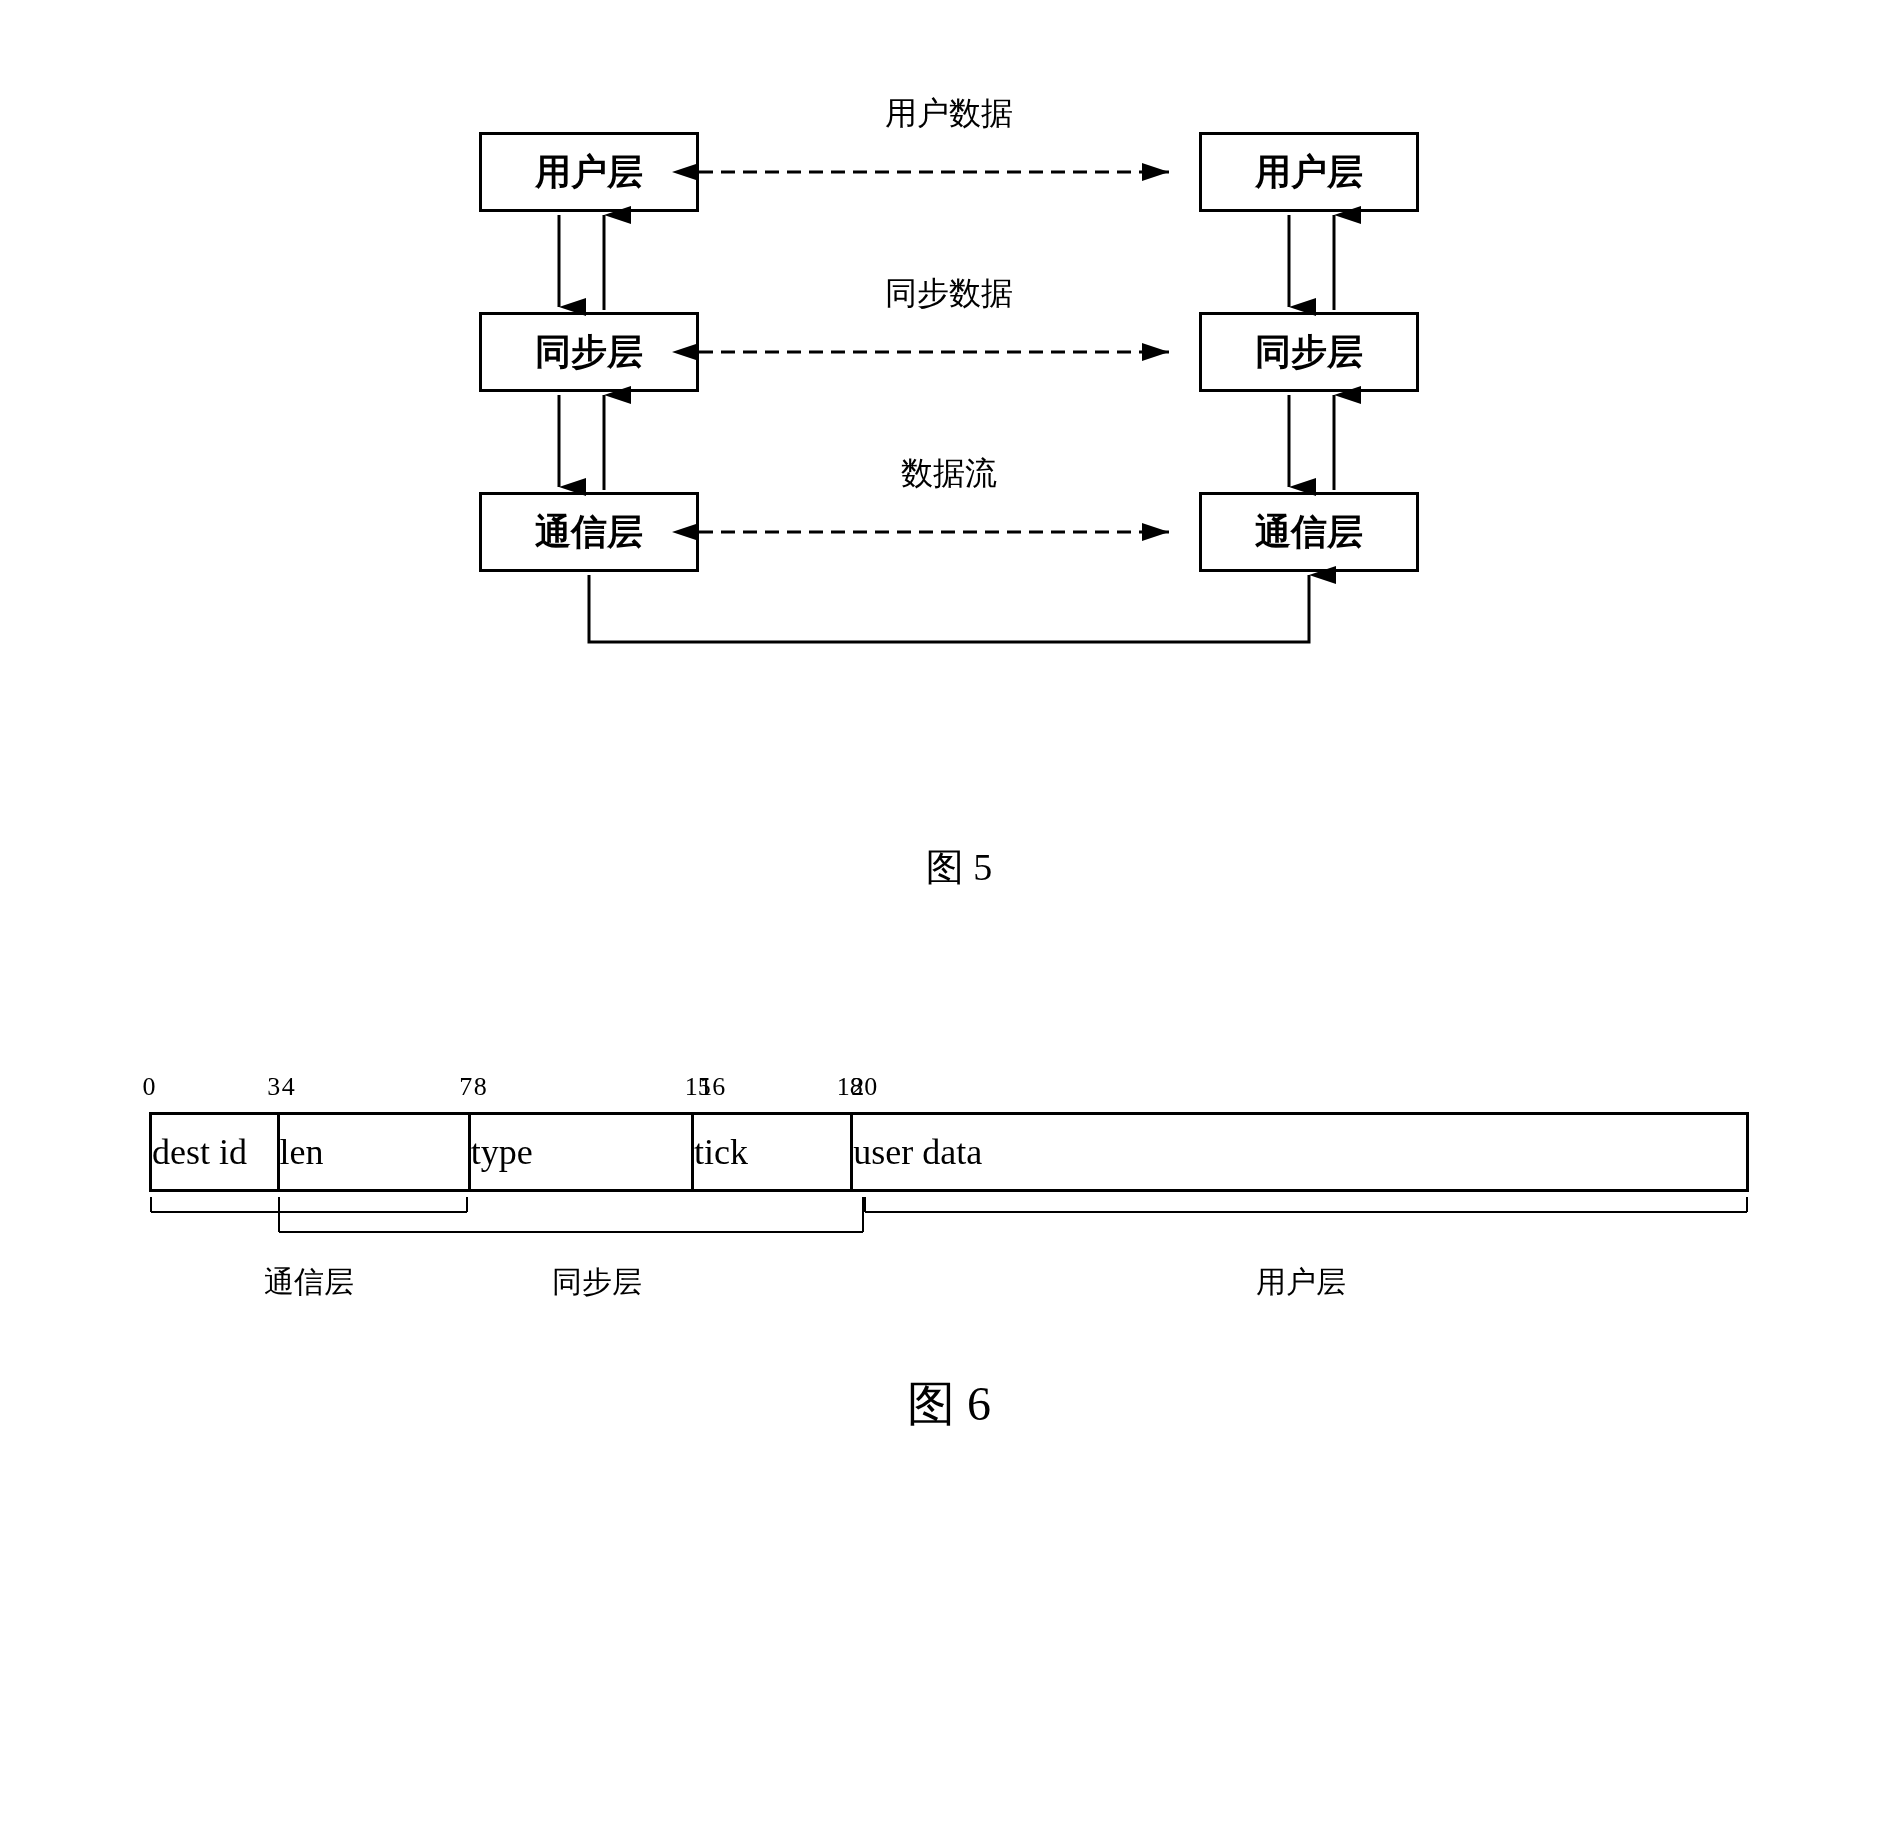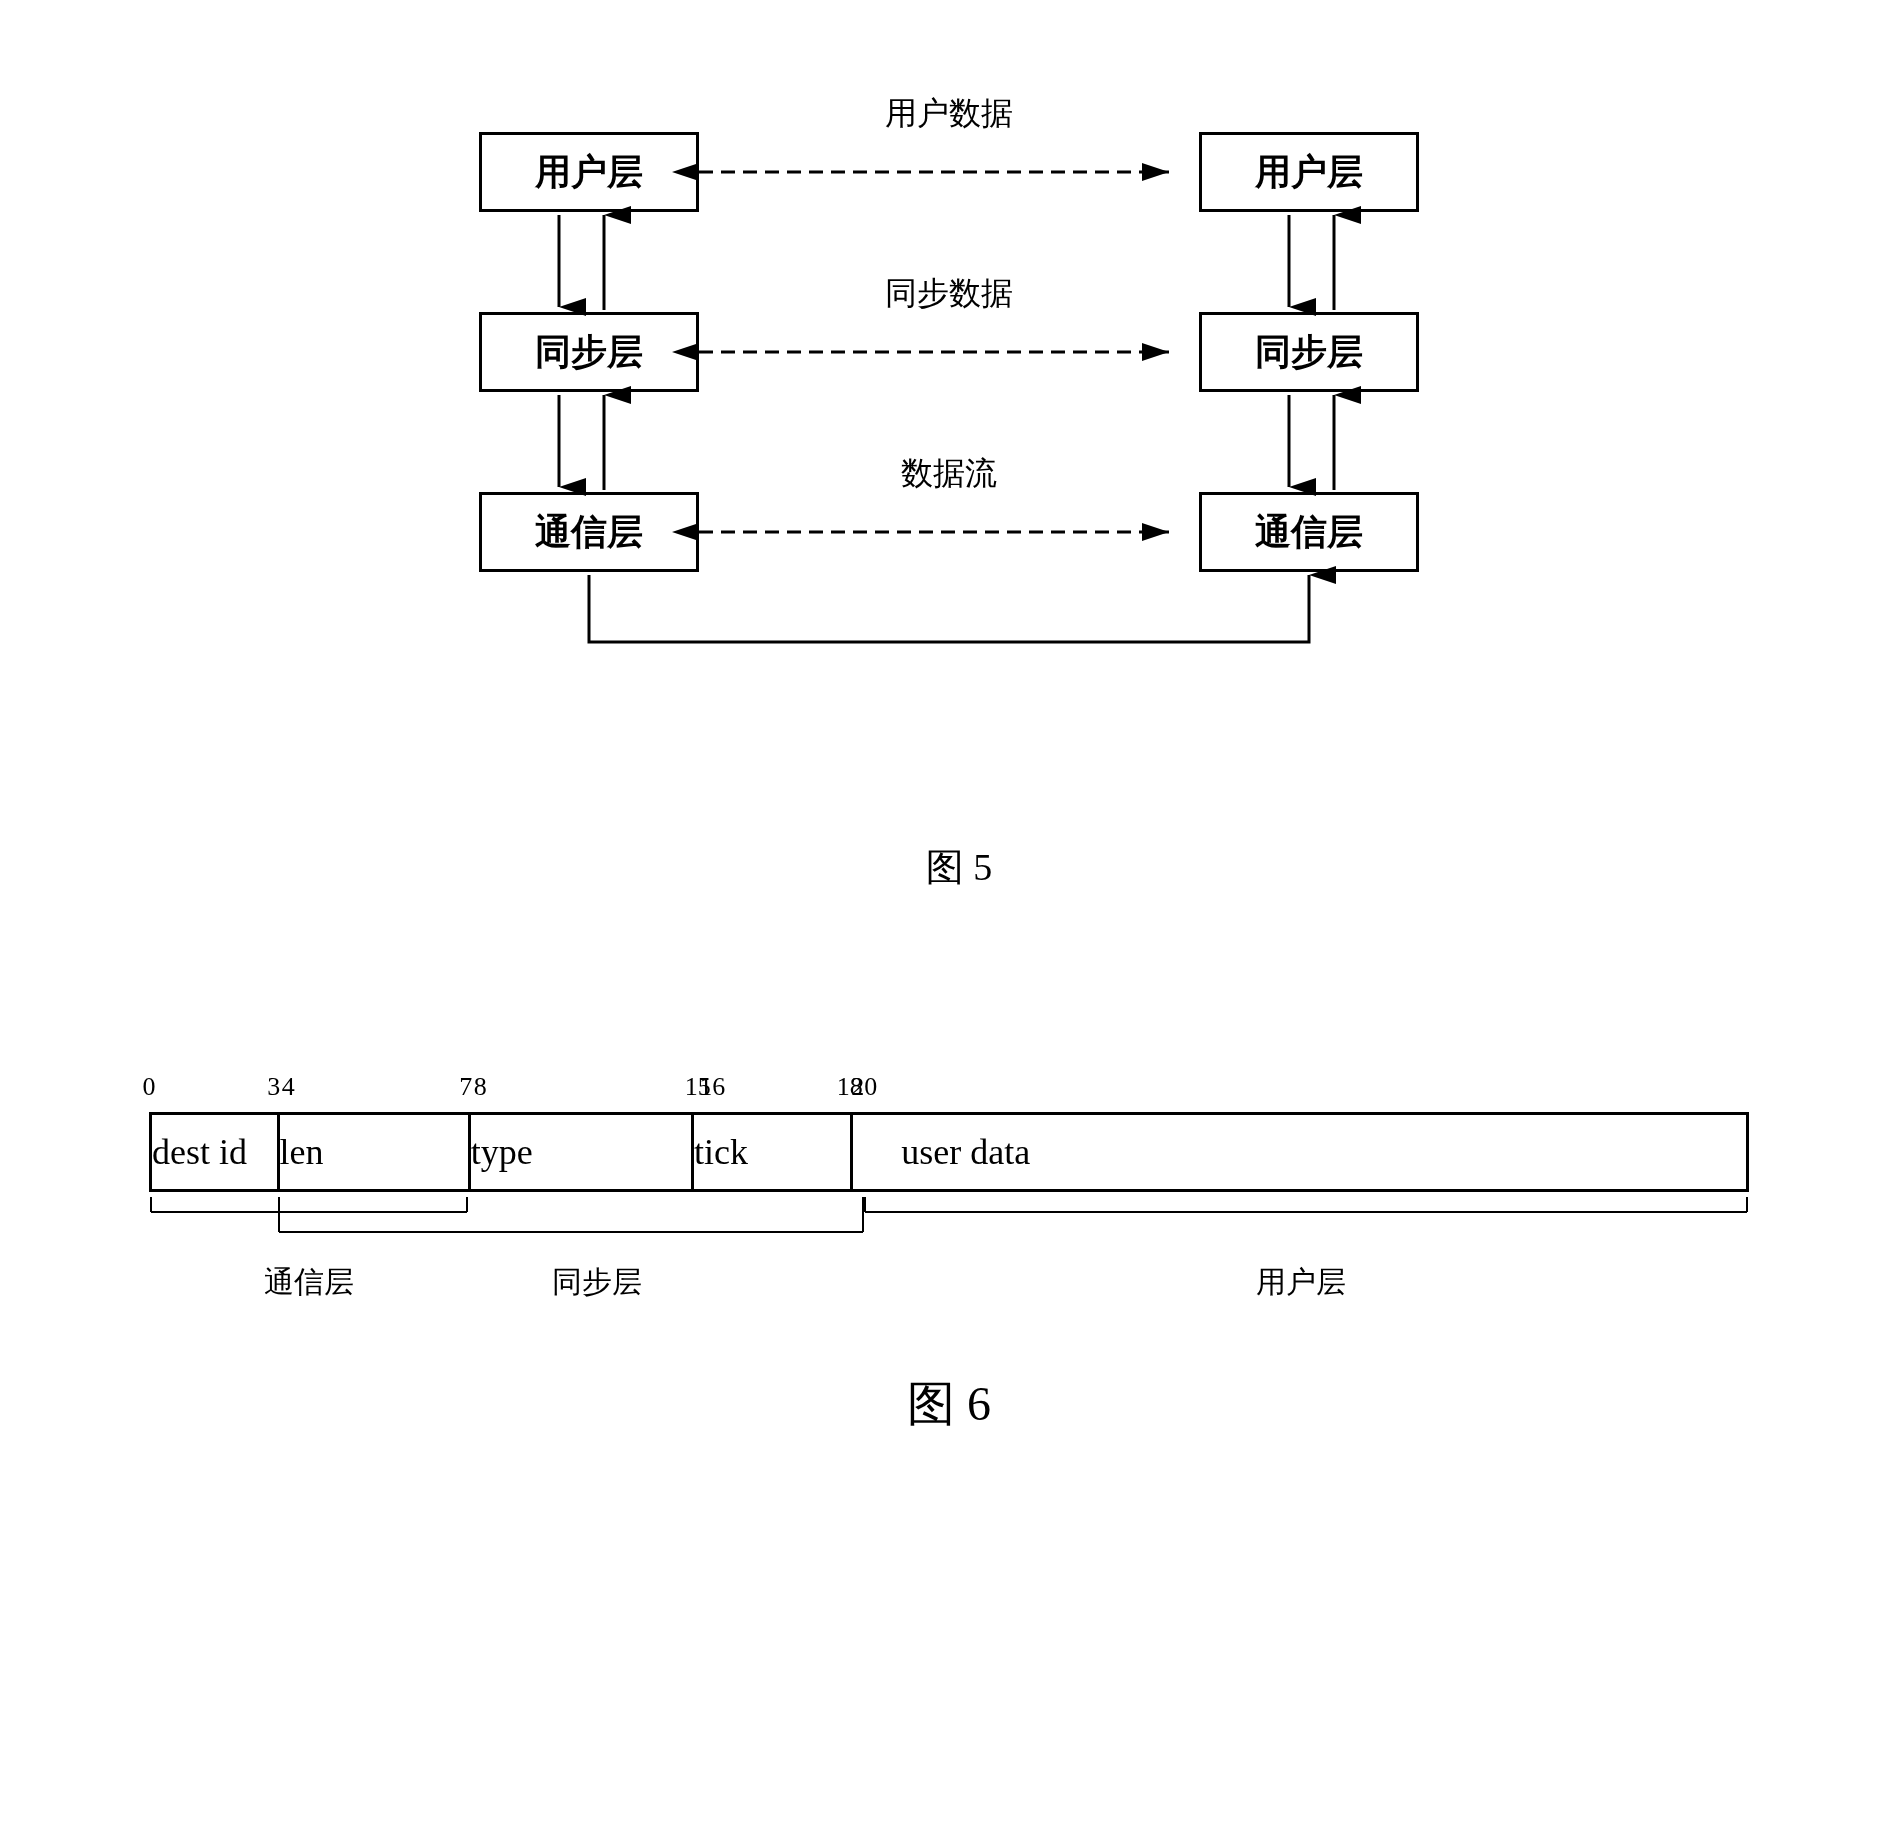--- a/index.html
+++ b/index.html
@@ -186,7 +186,6 @@
     }
     .field-user-data {
       flex: 1;
-      padding-left: 48px;
     }
 
     

